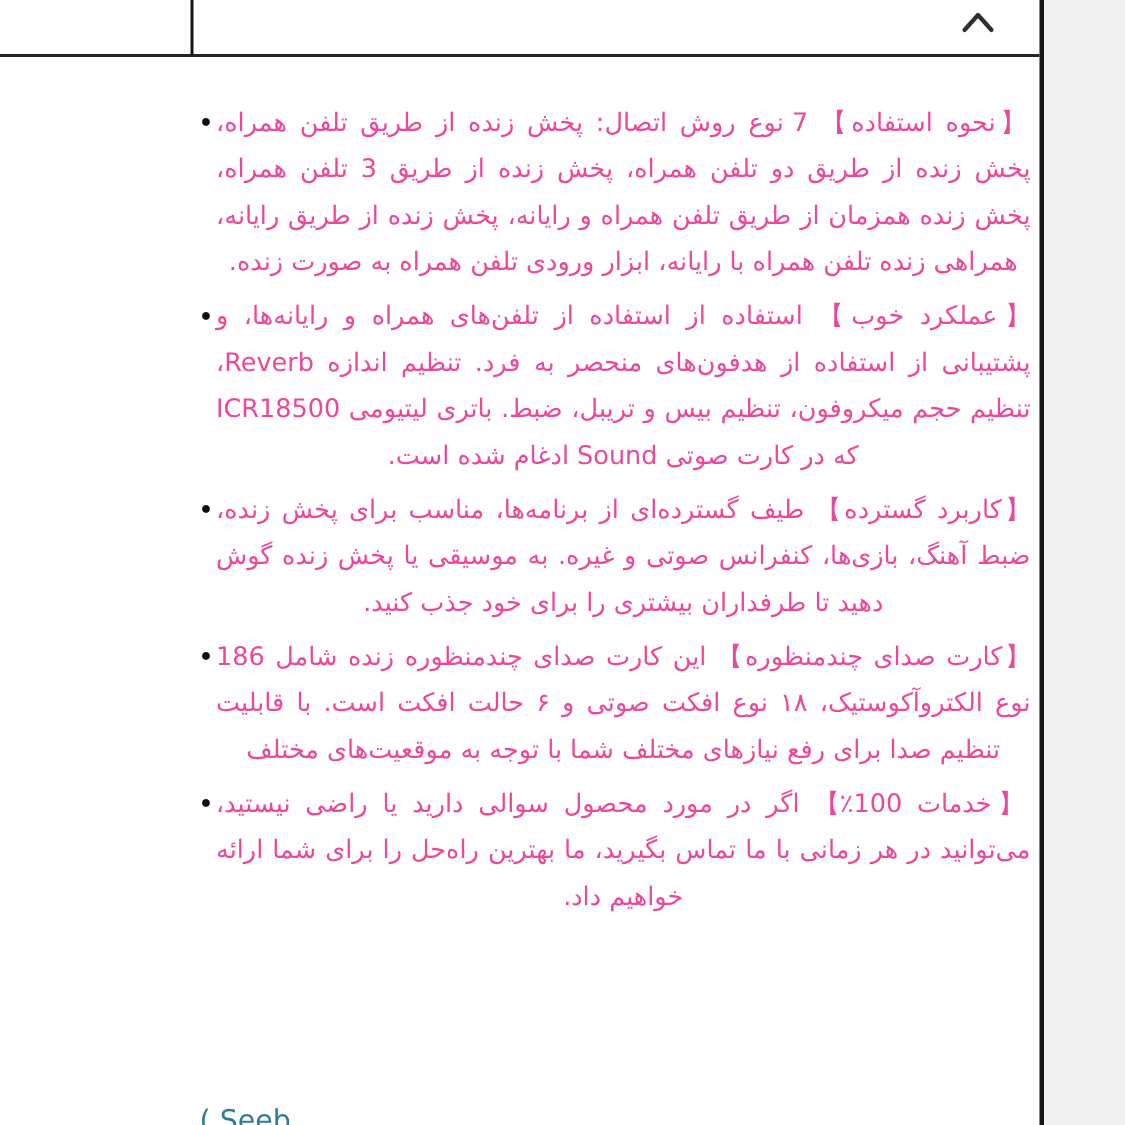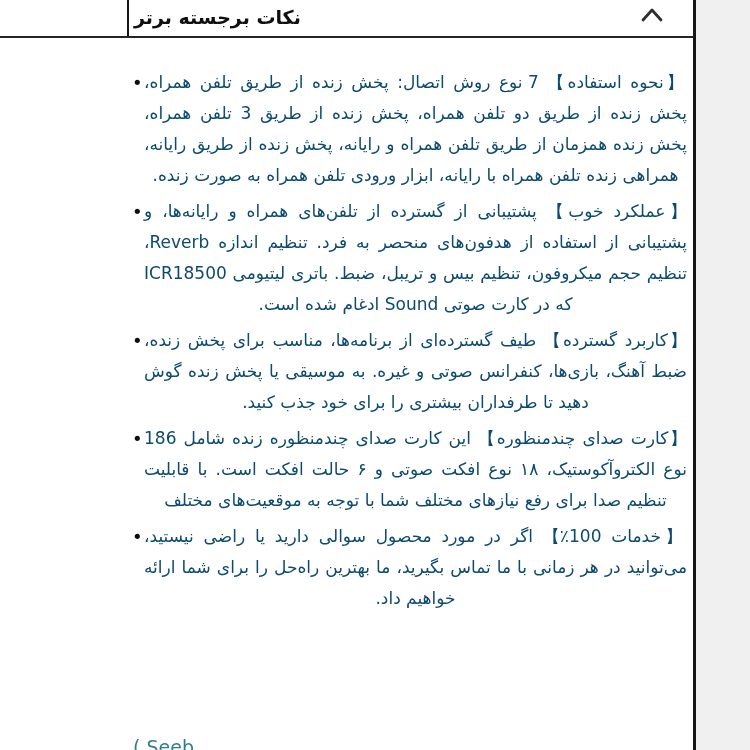--- a/index.html
+++ b/index.html
@@ -90,7 +90,6 @@
 <div class="header-vline"></div>
 
 <div class="section-header">
-  <h2 class="section-title">نکات برجسته برتر</h2>
   <svg class="chevron" width="24" height="18" viewBox="0 0 24 18">
     <polyline points="3,14 12,4 21,14" fill="none" stroke="#2c2e30" stroke-width="2.8" stroke-linecap="round" stroke-linejoin="round"></polyline>
   </svg>

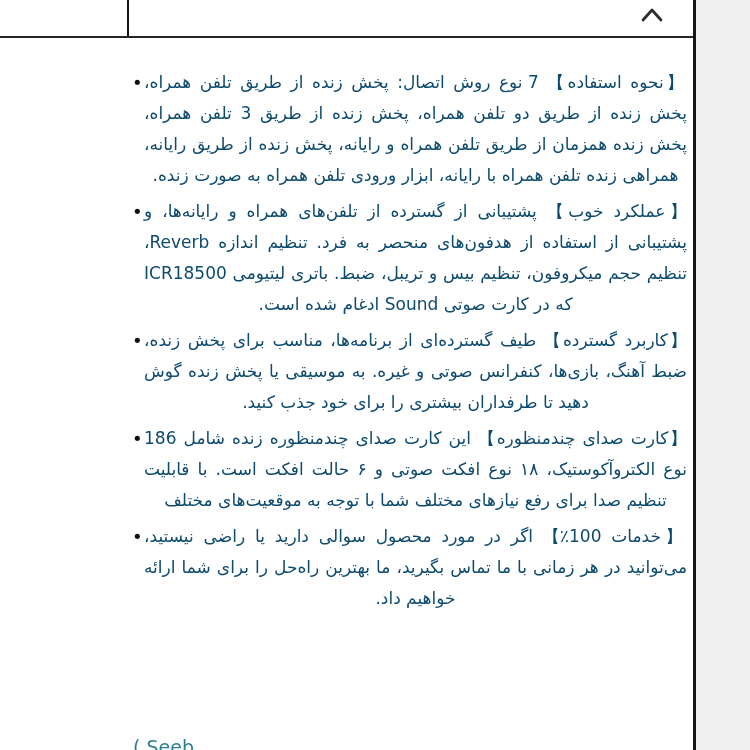--- a/index.html
+++ b/index.html
@@ -65,7 +65,7 @@
     text-align-last:center;
     font-size:17px;
     line-height:31px;
-    color:#0c4a6e;
+    color:#ec4899;
   }
   .item .blt {
     position:absolute;

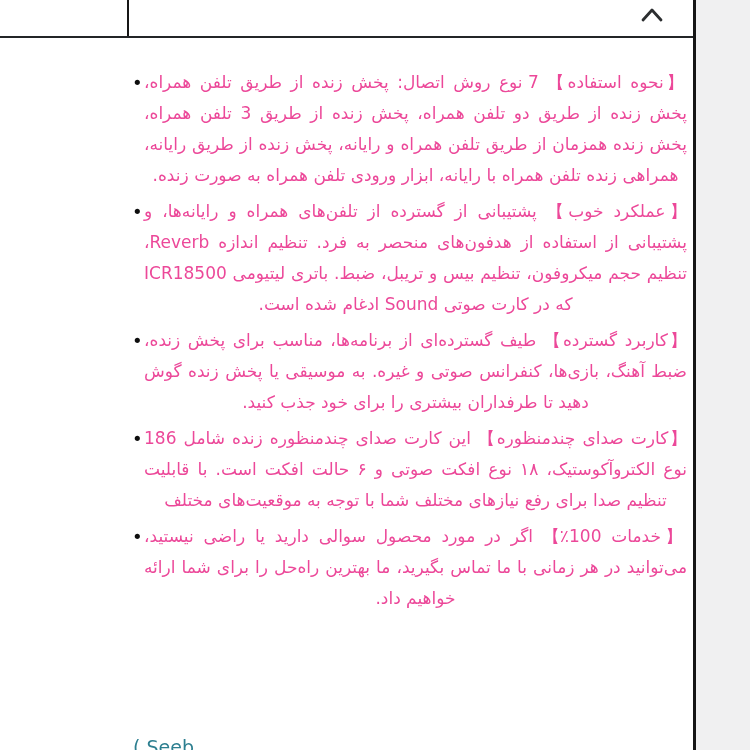--- a/index.html
+++ b/index.html
@@ -106,7 +106,7 @@
 
   <div class="item">
     <span class="blt">•</span>
-    <span class="txt" dir="rtl">【عملکرد خوب】 پشتیبانی از گسترده از تلفن‌های همراه و رایانه‌ها، و پشتیبانی از استفاده از هدفون‌های منحصر به فرد. تنظیم اندازه Reverb، تنظیم حجم میکروفون، تنظیم بیس و تریبل، ضبط. باتری لیتیومی ICR18500 که در کارت صوتی Sound ادغام شده است.</span>
+    <span class="txt" dir="rtl">【عملکرد خوب】 استفاده از استفاده از تلفن‌های همراه و رایانه‌ها، و پشتیبانی از استفاده از هدفون‌های منحصر به فرد. تنظیم اندازه Reverb، تنظیم حجم میکروفون، تنظیم بیس و تریبل، ضبط. باتری لیتیومی ICR18500 که در کارت صوتی Sound ادغام شده است.</span>
   </div>
 
   <div class="item">

